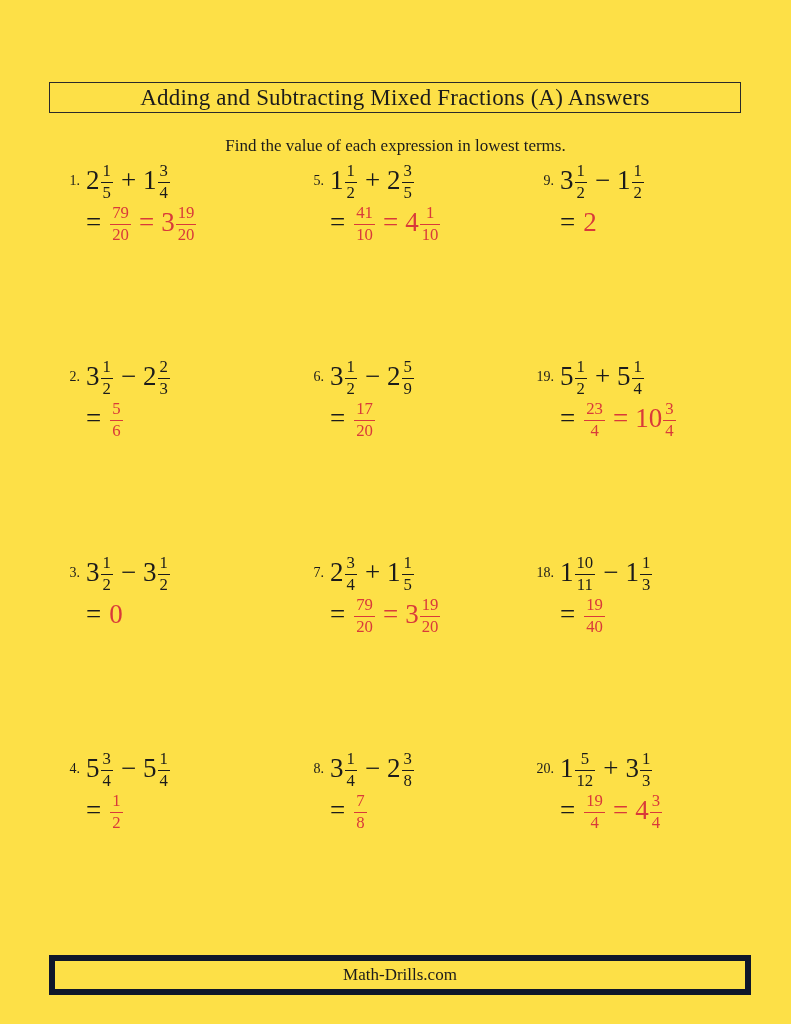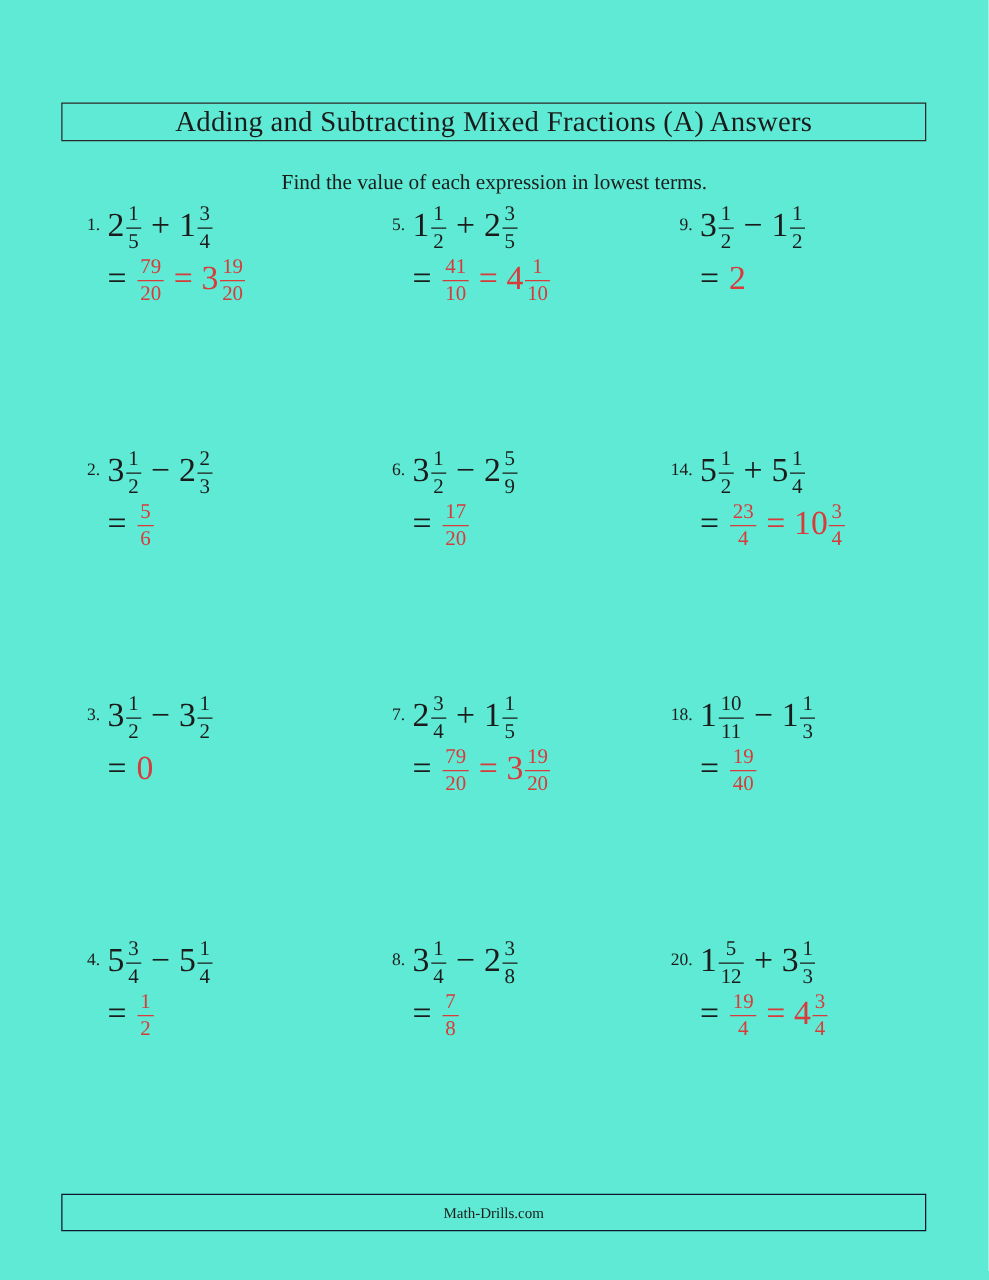--- a/index.html
+++ b/index.html
@@ -6,7 +6,7 @@
   .page{
     position:relative;
     width:791px;height:1024px;
-    background:#5eead4;
+    background:#fde047;
     font-family:"Liberation Serif", serif;
     color:#1b1b1b;
     overflow:hidden;

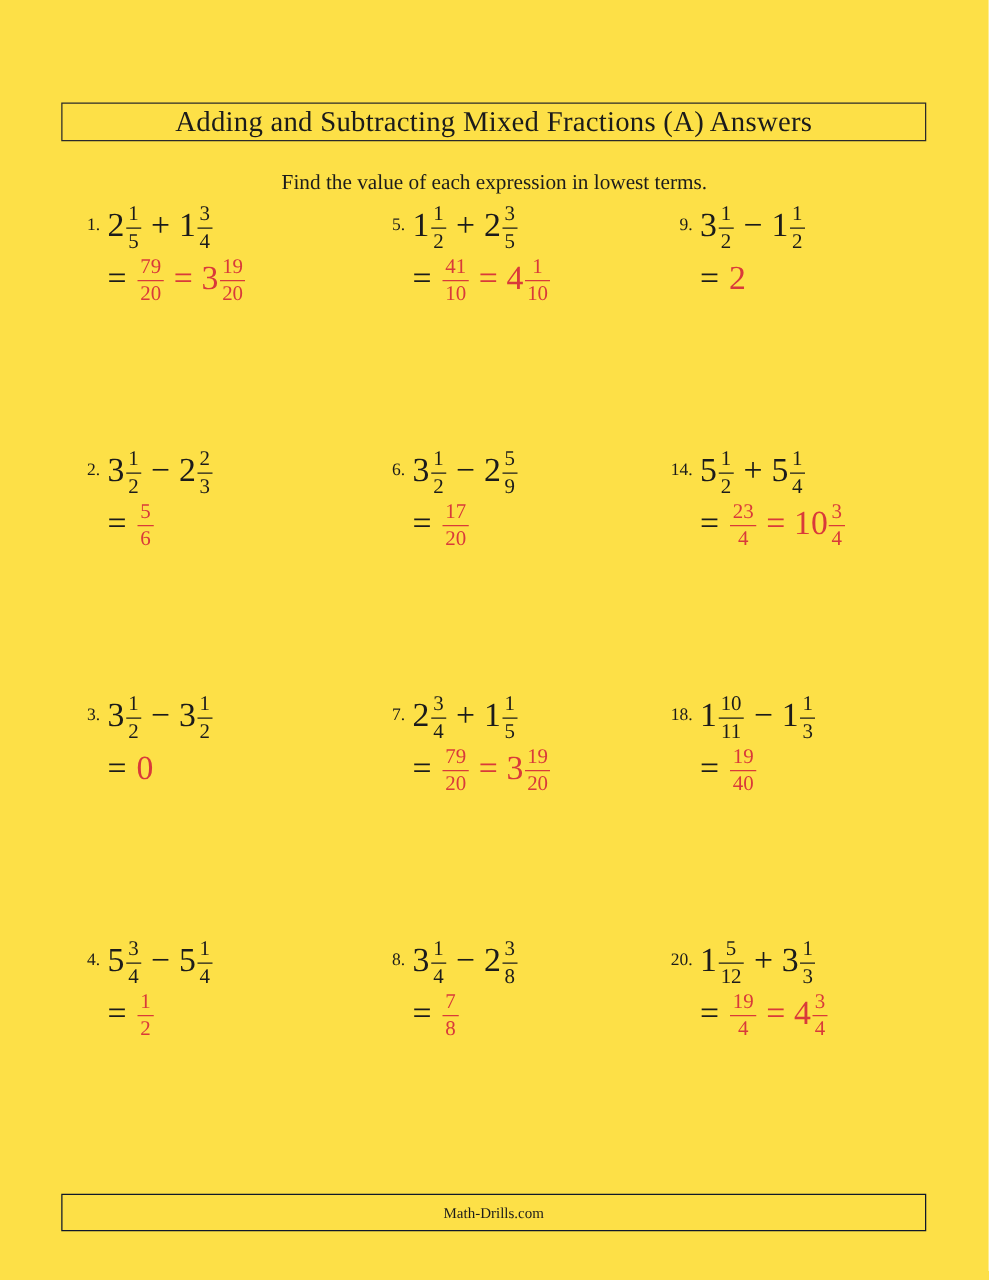--- a/index.html
+++ b/index.html
@@ -126,7 +126,7 @@
         </div>
       </div>
       <div class="problem">
-        <span class="plabel">14.</span>
+        <span class="plabel">19.</span>
         <div class="pmath">
           <div class="expr"><span class="tx">5</span><span class="frac"><span class="fn">1</span><span class="fd">2</span></span><span class="op">+</span><span class="tx">5</span><span class="frac"><span class="fn">1</span><span class="fd">4</span></span></div>
           <div class="ans"><span class="eq">=</span><span style="color: rgb(217, 58, 58);"><span class="frac"><span class="fn">23</span><span class="fd">4</span></span><span class="op">=</span><span class="tx">10</span><span class="frac"><span class="fn">3</span><span class="fd">4</span></span></span></div>

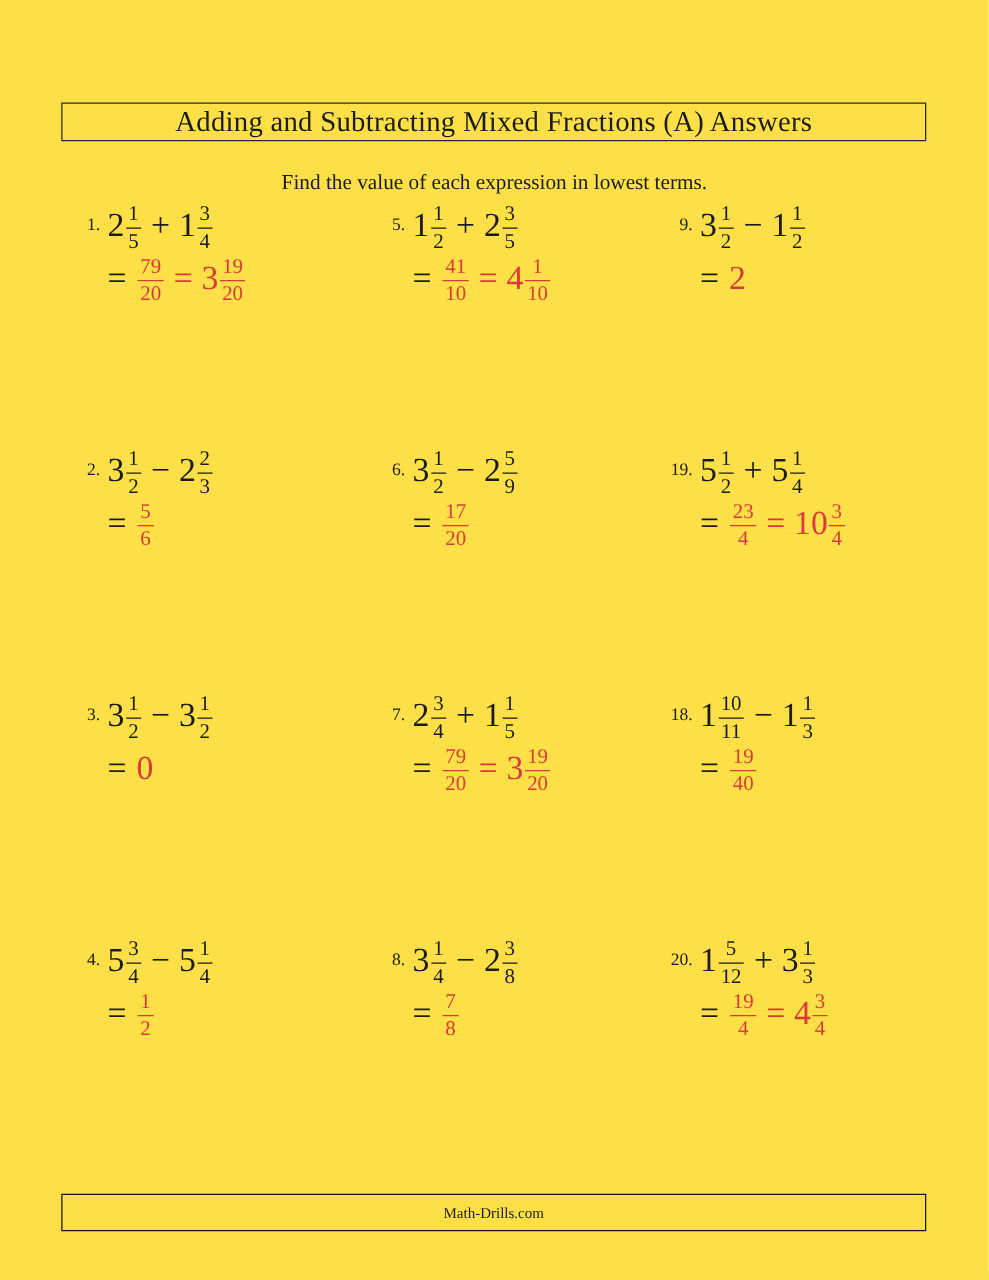--- a/index.html
+++ b/index.html
@@ -47,9 +47,9 @@
   .frac .fd{display:block;border-top:1.5px solid currentColor;padding:2px 2px 0;}
   .footer-box{
     position:absolute;left:49px;top:955px;width:690px;height:28px;
-    border:1px solid #0f172a;
+    border:6px solid #0f172a;
     display:flex;align-items:center;justify-content:center;
-    font-size:12px;
+    font-size:17px;
   }
 </style>
 </head>

